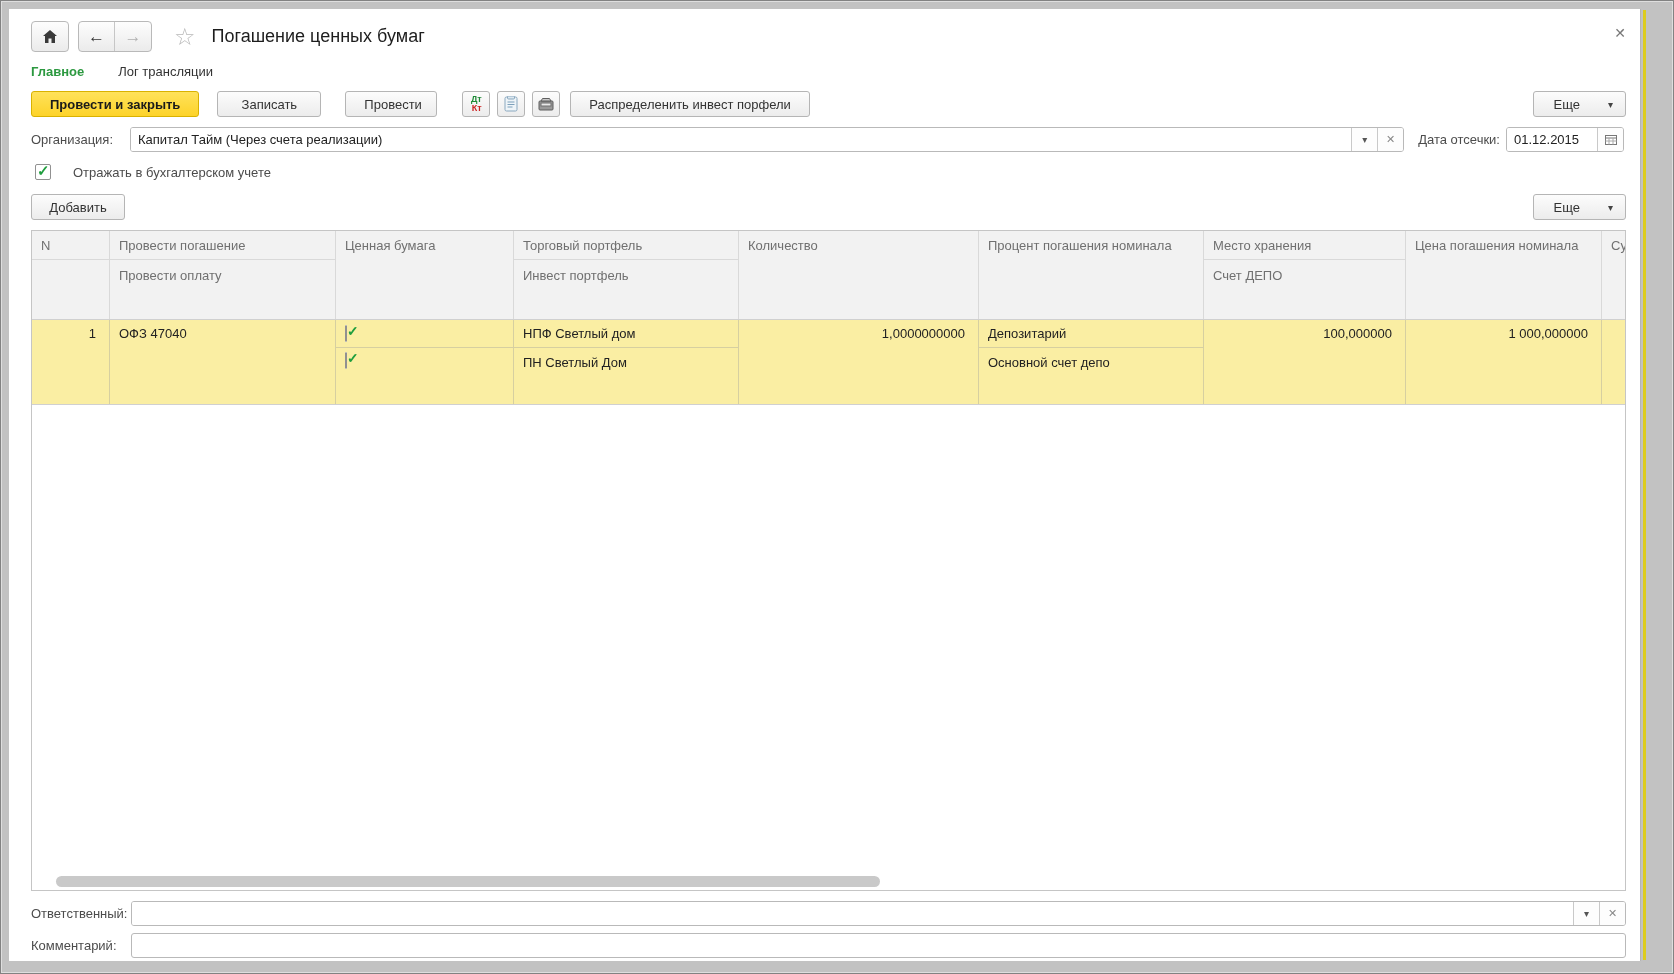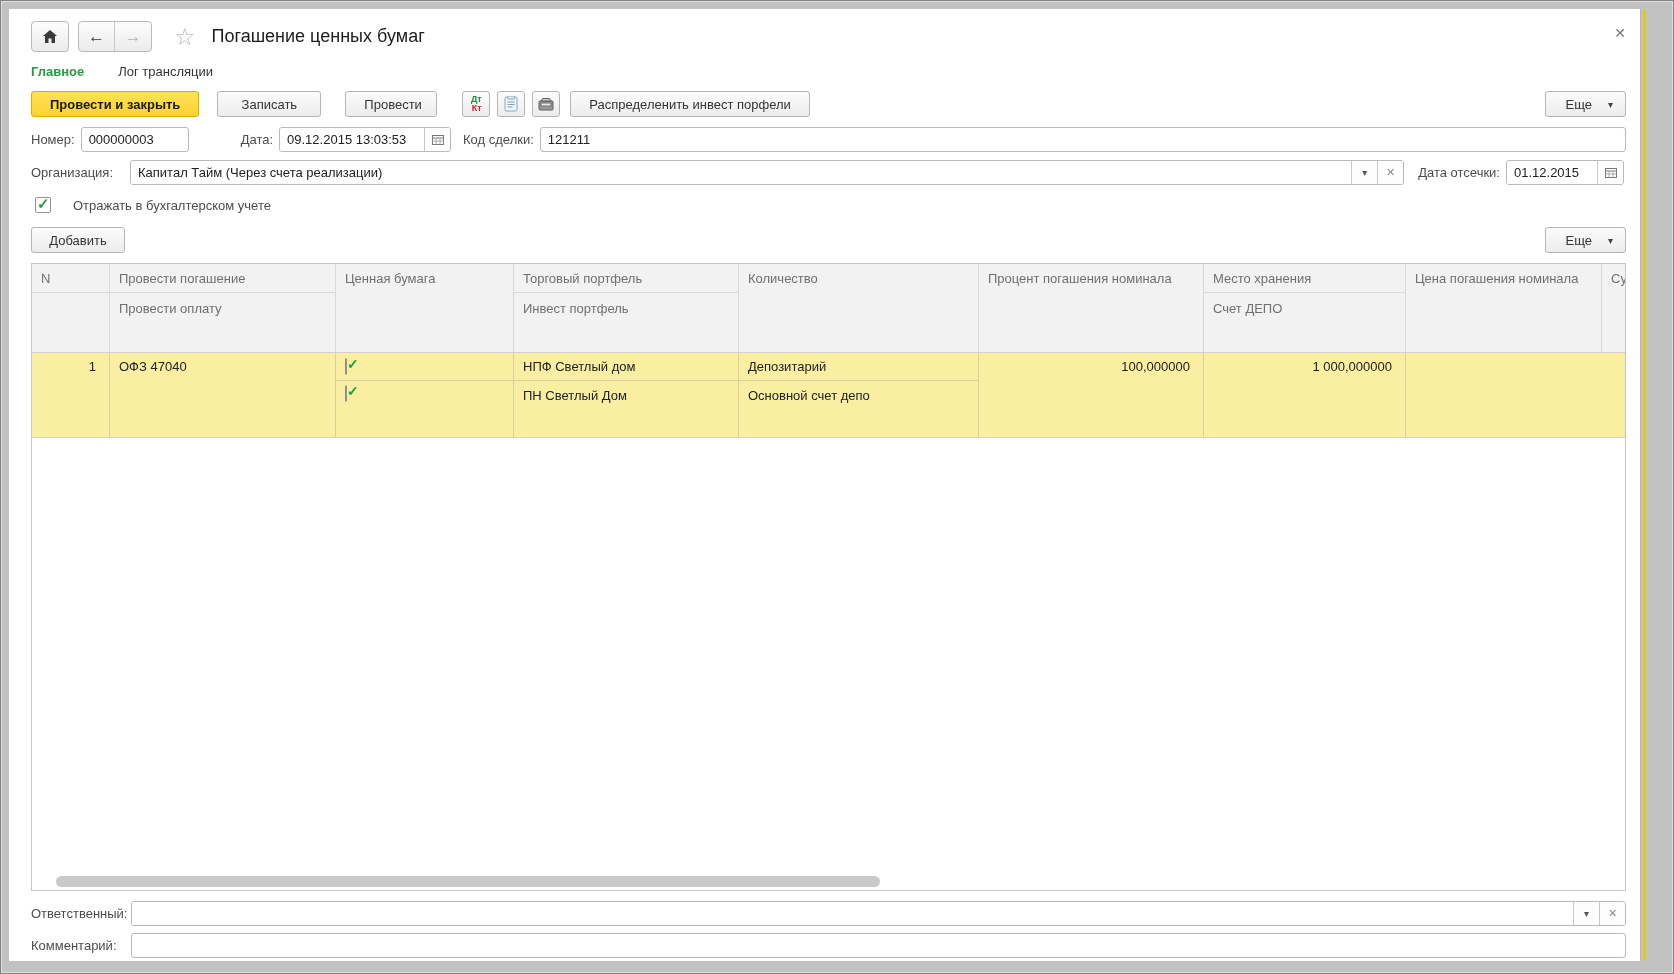--- a/index.html
+++ b/index.html
@@ -58,7 +58,7 @@
   .dtkt .dt{ color:#1f8a36; align-self:flex-start; }
   .dtkt .kt{ color:#cc2222; align-self:flex-end; }
   .spacer{ flex:1; }
-  .btn.more{ display:flex; align-items:center; gap:16px; padding:0 12px 0 20px; }
+  .btn.more{ display:flex; align-items:center; gap:28px; padding:0 12px 0 20px; }
   .more .arr{ font-size:10px; color:#444; }
 
   

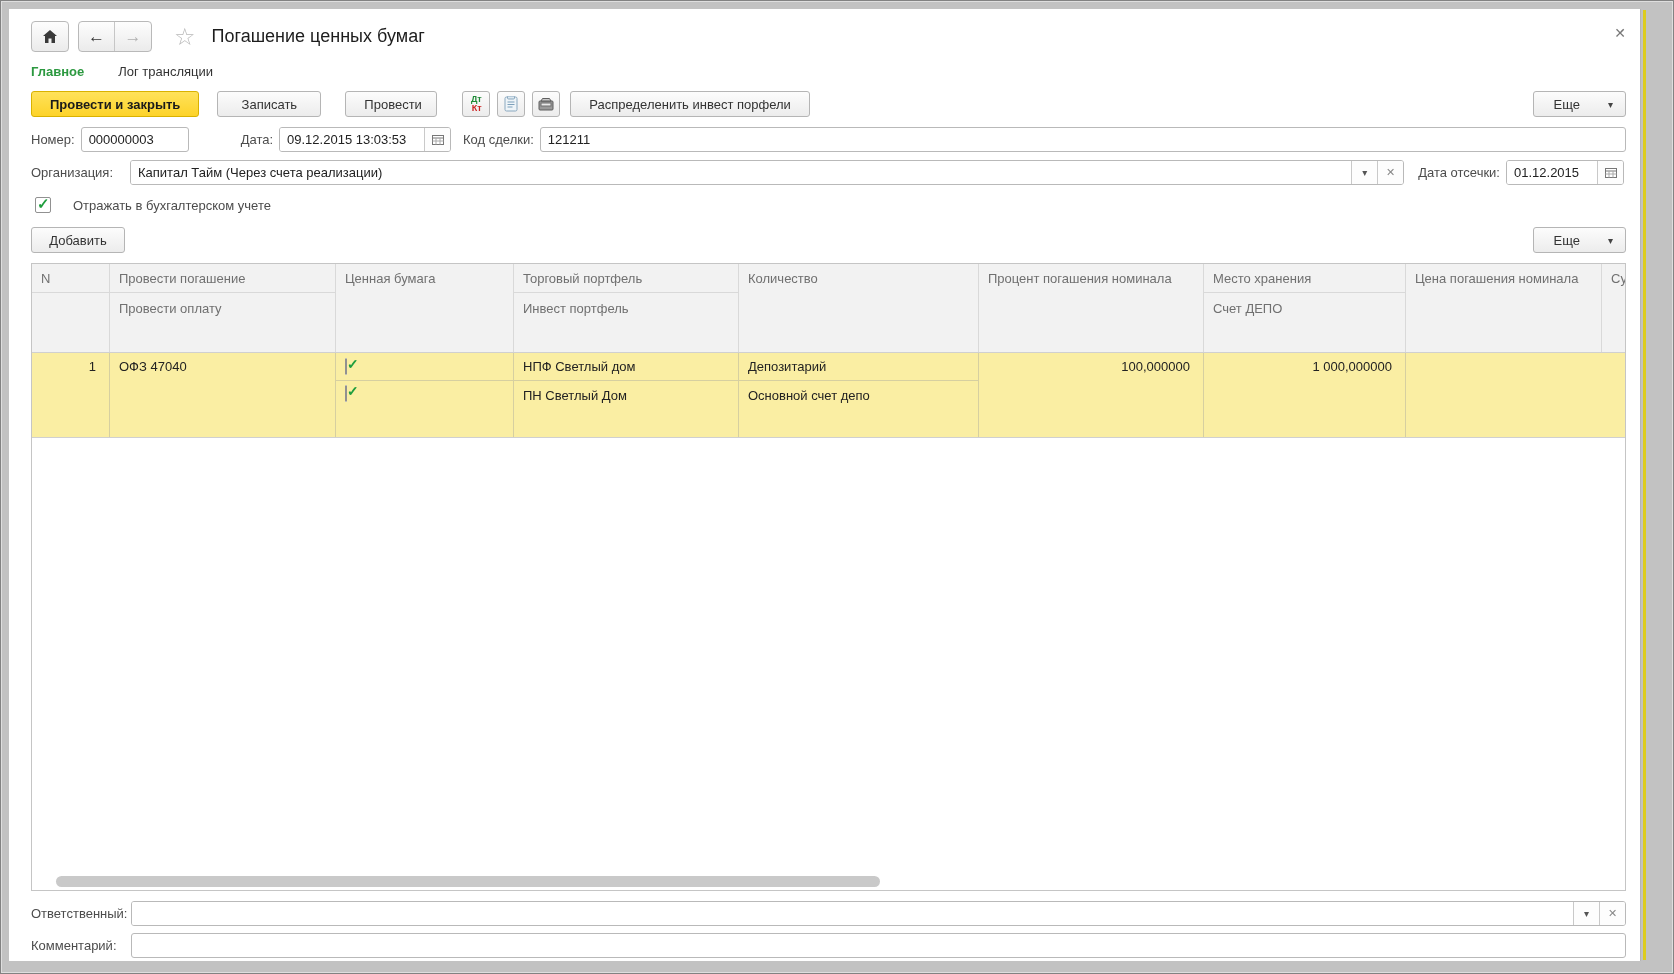--- a/index.html
+++ b/index.html
@@ -184,12 +184,21 @@
       </button>
     </div>
 
+
     <div class="form-row">
-      <span class="lbl">Номер:</span>
-      <input class="txt" style="width: 108px; margin-left: 6px;" value="000000003">
-      <span class="lbl" style="margin-left:52px;">Дата:</span>
-      <div class="field-group" style="width:172px; margin-left:6px;">
-        <input value="09.12.2015 13:03:53" style="">
+      <span class="lbl" style="width:95px;">Организация:</span>
+      <div class="field-group" style="flex:1; margin-left:4px;">
+        <input value="Капитал Тайм (Через счета реализации)" style="">
+        <span class="seg-btn">
+            <span>▾</span>
+          </span>
+        <span class="seg-btn">
+            <span class="x">✕</span>
+          </span>
+      </div>
+      <span class="lbl" style="margin-left:14px;">Дата отсечки:</span>
+      <div class="field-group" style="width:118px; margin-left:6px; margin-right:2px;">
+        <input value="01.12.2015" style="">
         <span class="seg-btn">
           <span>
             <svg width="12" height="10" viewBox="0 0 12 10">
@@ -202,36 +211,6 @@
           </span>
         </span>
       </div>
-      <span class="lbl" style="margin-left:12px;">Код сделки:</span>
-      <input class="txt" style="flex: 1 1 0%; margin-left: 6px;" value="121211">
-    </div>
-
-    <div class="form-row">
-      <span class="lbl" style="width:95px;">Организация:</span>
-      <div class="field-group" style="flex:1; margin-left:4px;">
-        <input value="Капитал Тайм (Через счета реализации)" style="">
-        <span class="seg-btn">
-            <span>▾</span>
-          </span>
-        <span class="seg-btn">
-            <span class="x">✕</span>
-          </span>
-      </div>
-      <span class="lbl" style="margin-left:14px;">Дата отсечки:</span>
-      <div class="field-group" style="width:118px; margin-left:6px; margin-right:2px;">
-        <input value="01.12.2015" style="">
-        <span class="seg-btn">
-          <span>
-            <svg width="12" height="10" viewBox="0 0 12 10">
-                <rect x="0.5" y="0.5" width="11" height="9" fill="#fff" stroke="#777"></rect>
-                <line x1="0.5" y1="3" x2="11.5" y2="3" stroke="#777"></line>
-                <line x1="4" y1="3" x2="4" y2="9.5" stroke="#aaa"></line>
-                <line x1="8" y1="3" x2="8" y2="9.5" stroke="#aaa"></line>
-                <line x1="0.5" y1="6" x2="11.5" y2="6" stroke="#aaa"></line>
-              </svg>
-          </span>
-        </span>
-      </div>
     </div>
 
     <div class="check-row">

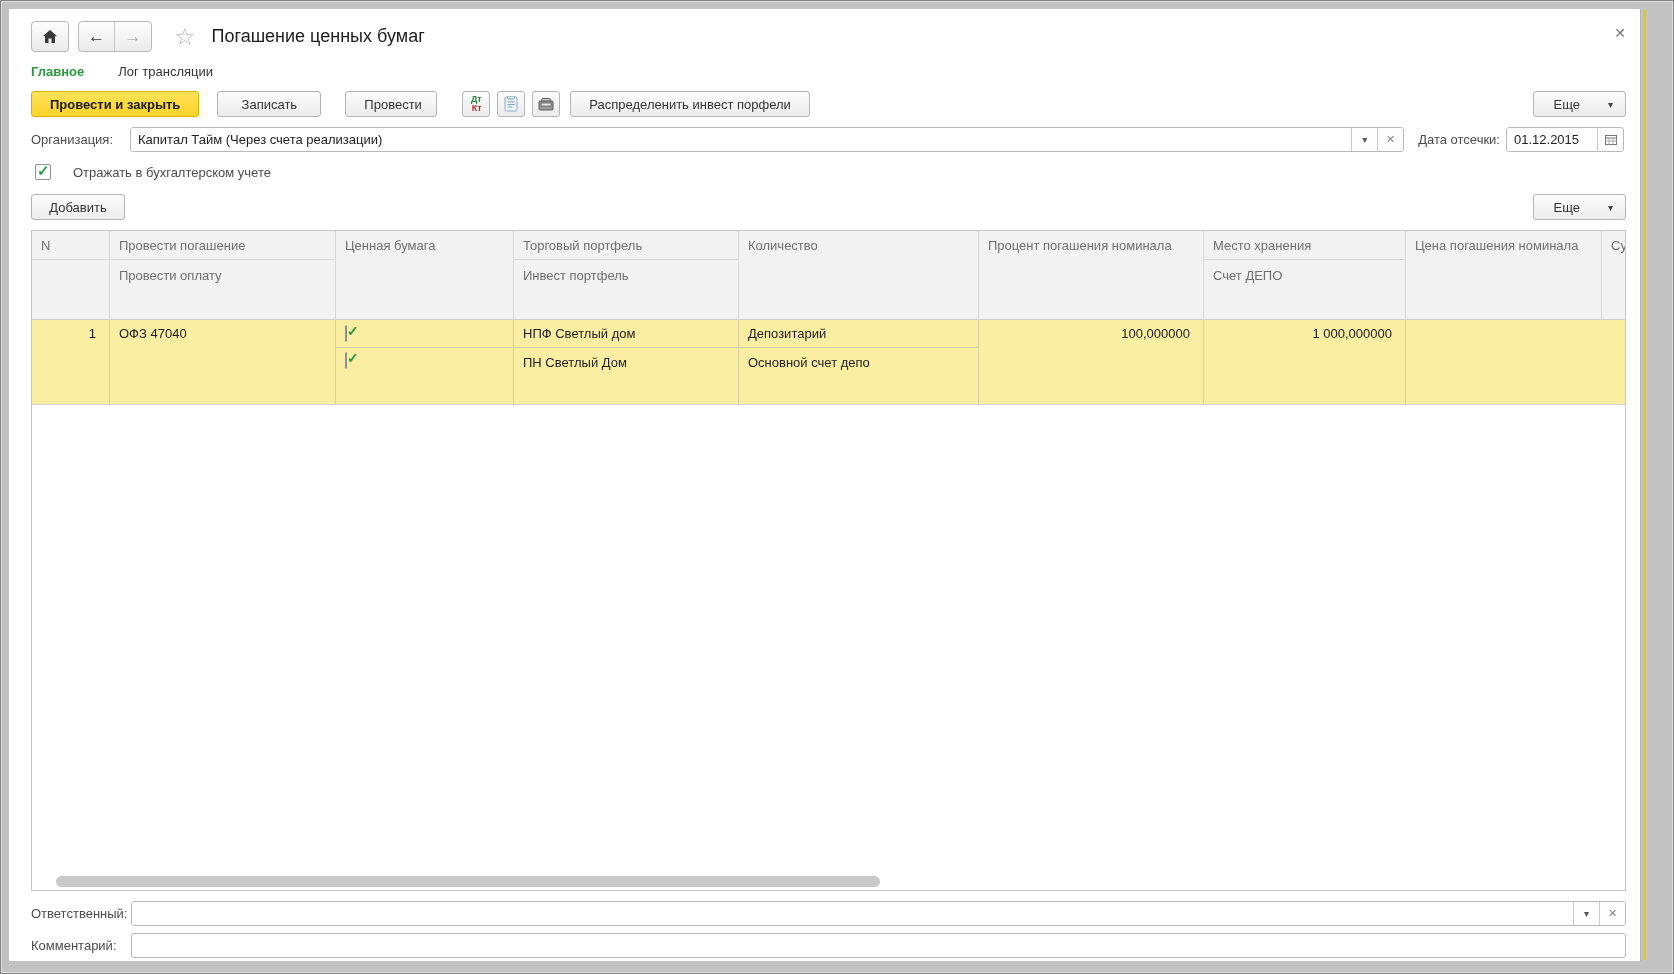--- a/index.html
+++ b/index.html
@@ -274,6 +274,9 @@
           <div class="sub1">НПФ Светлый дом</div>
           <div class="sub2">ПН Светлый Дом</div>
         </div>
+        <div class="cell">
+          <div class="sub1 num">1,0000000000</div>
+        </div>
         <div class="cell split">
           <div class="sub1">Депозитарий</div>
           <div class="sub2">Основной счет депо</div>

